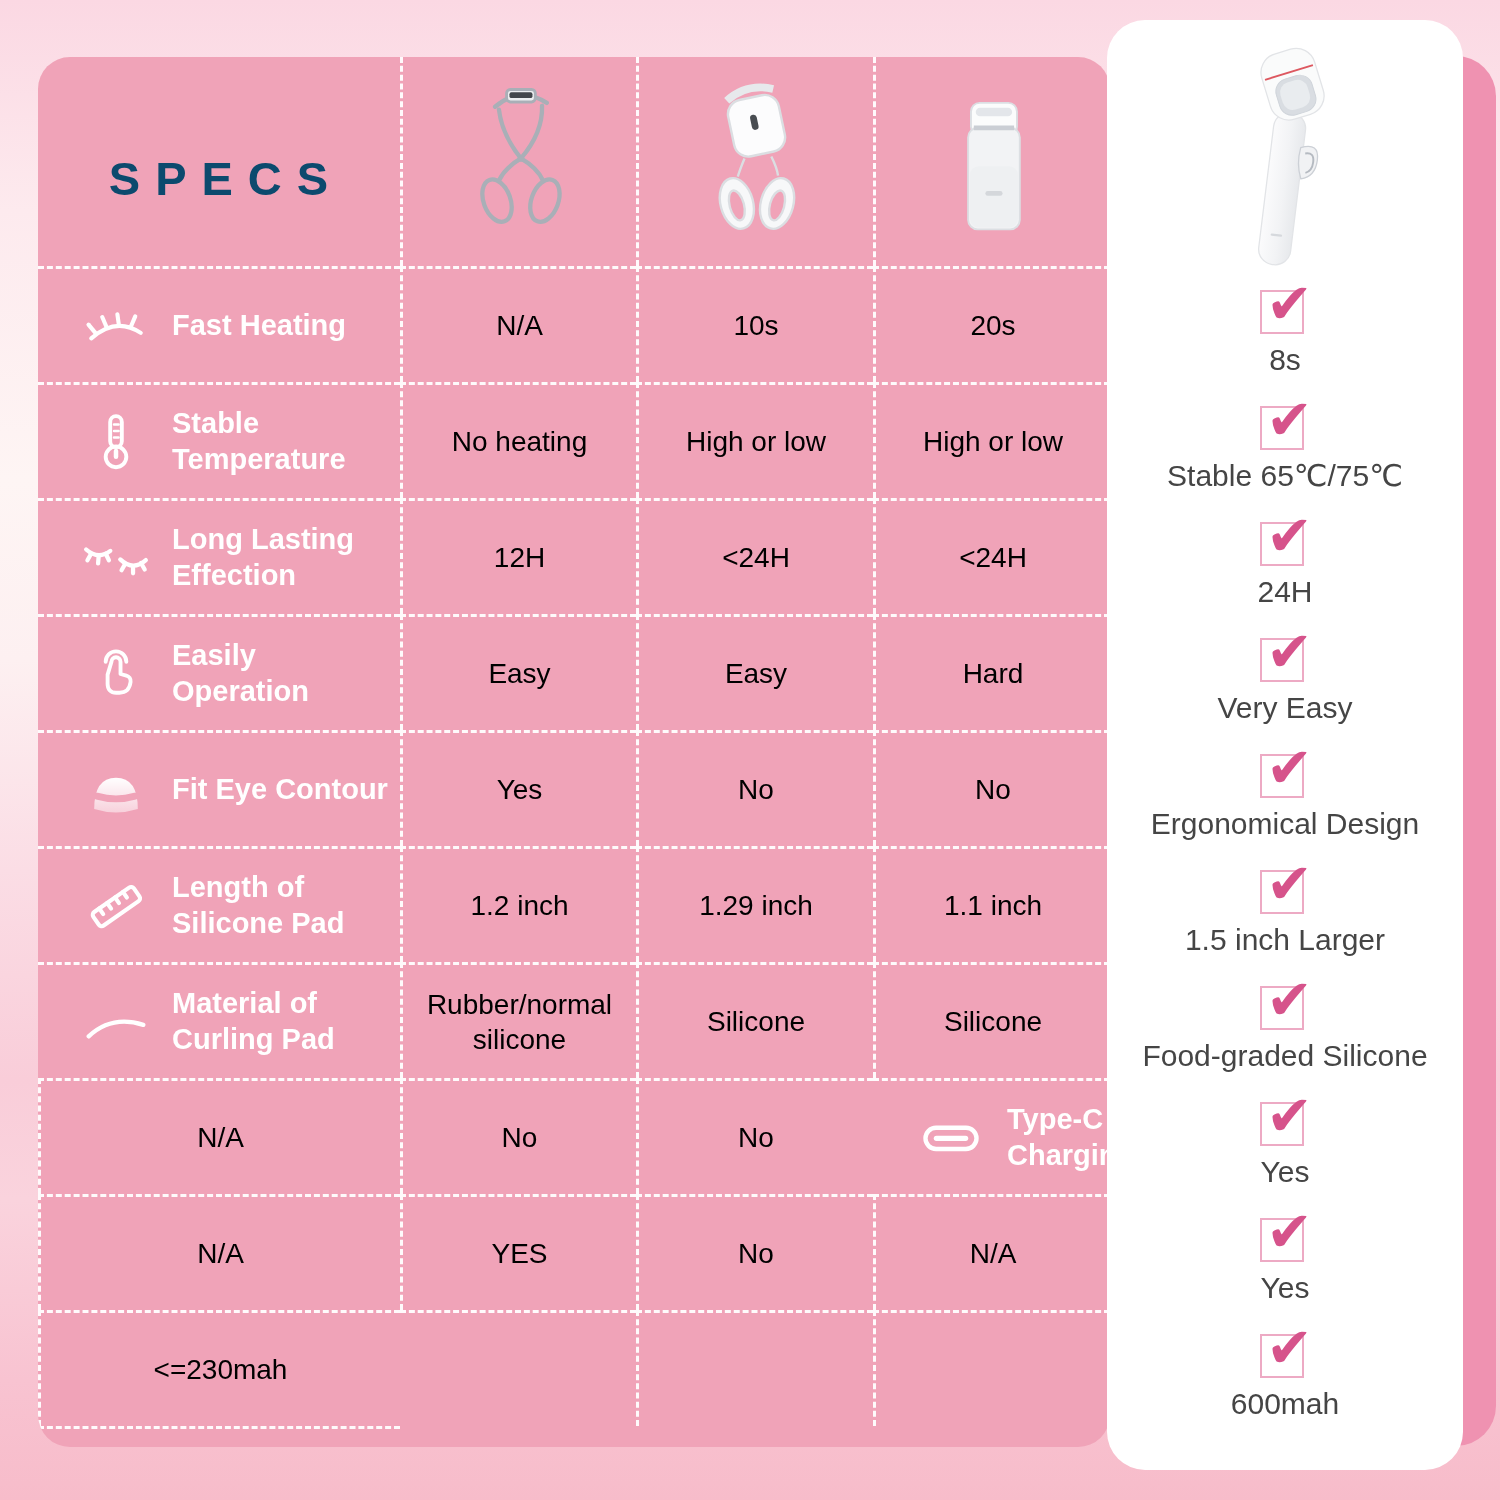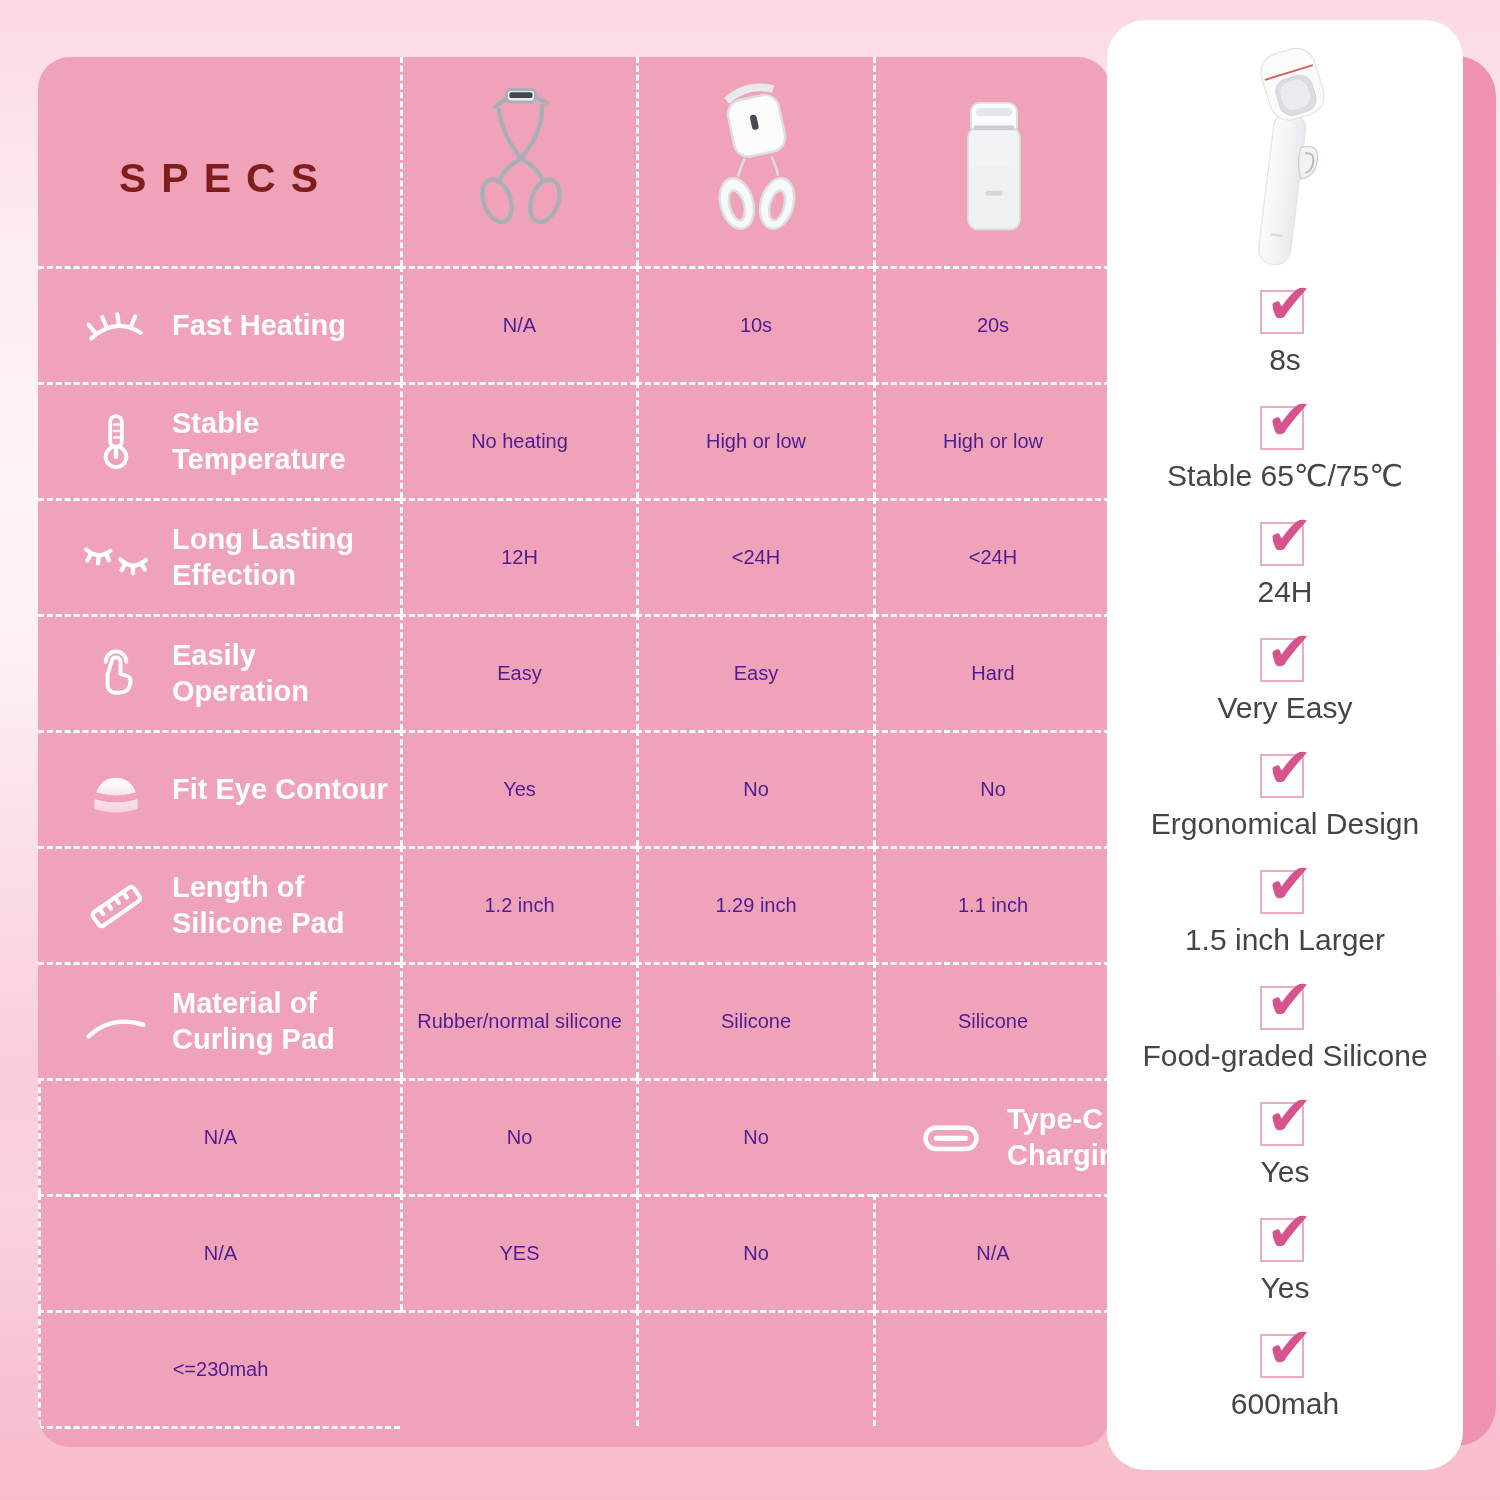--- a/index.html
+++ b/index.html
@@ -18,7 +18,7 @@
   .cell{position:relative;display:flex;align-items:center;justify-content:center;}
   .bl{border-left:3px dashed rgba(255,255,255,.95);}
   .bt{border-top:3px dashed rgba(255,255,255,.95);}
-  .specs{font-size:41px;font-weight:bold;color:#7f1d1d;letter-spacing:15px;margin:34px 0 0 14px;}
+  .specs{font-size:47px;font-weight:bold;color:#0c4a6e;letter-spacing:15px;margin:34px 0 0 14px;}
   .hdr svg{margin-top:14px;}
   .lab{justify-content:flex-start;padding-left:40px;gap:18px;}
   .lab .ic{width:76px;flex:none;display:flex;justify-content:center;align-items:center;}

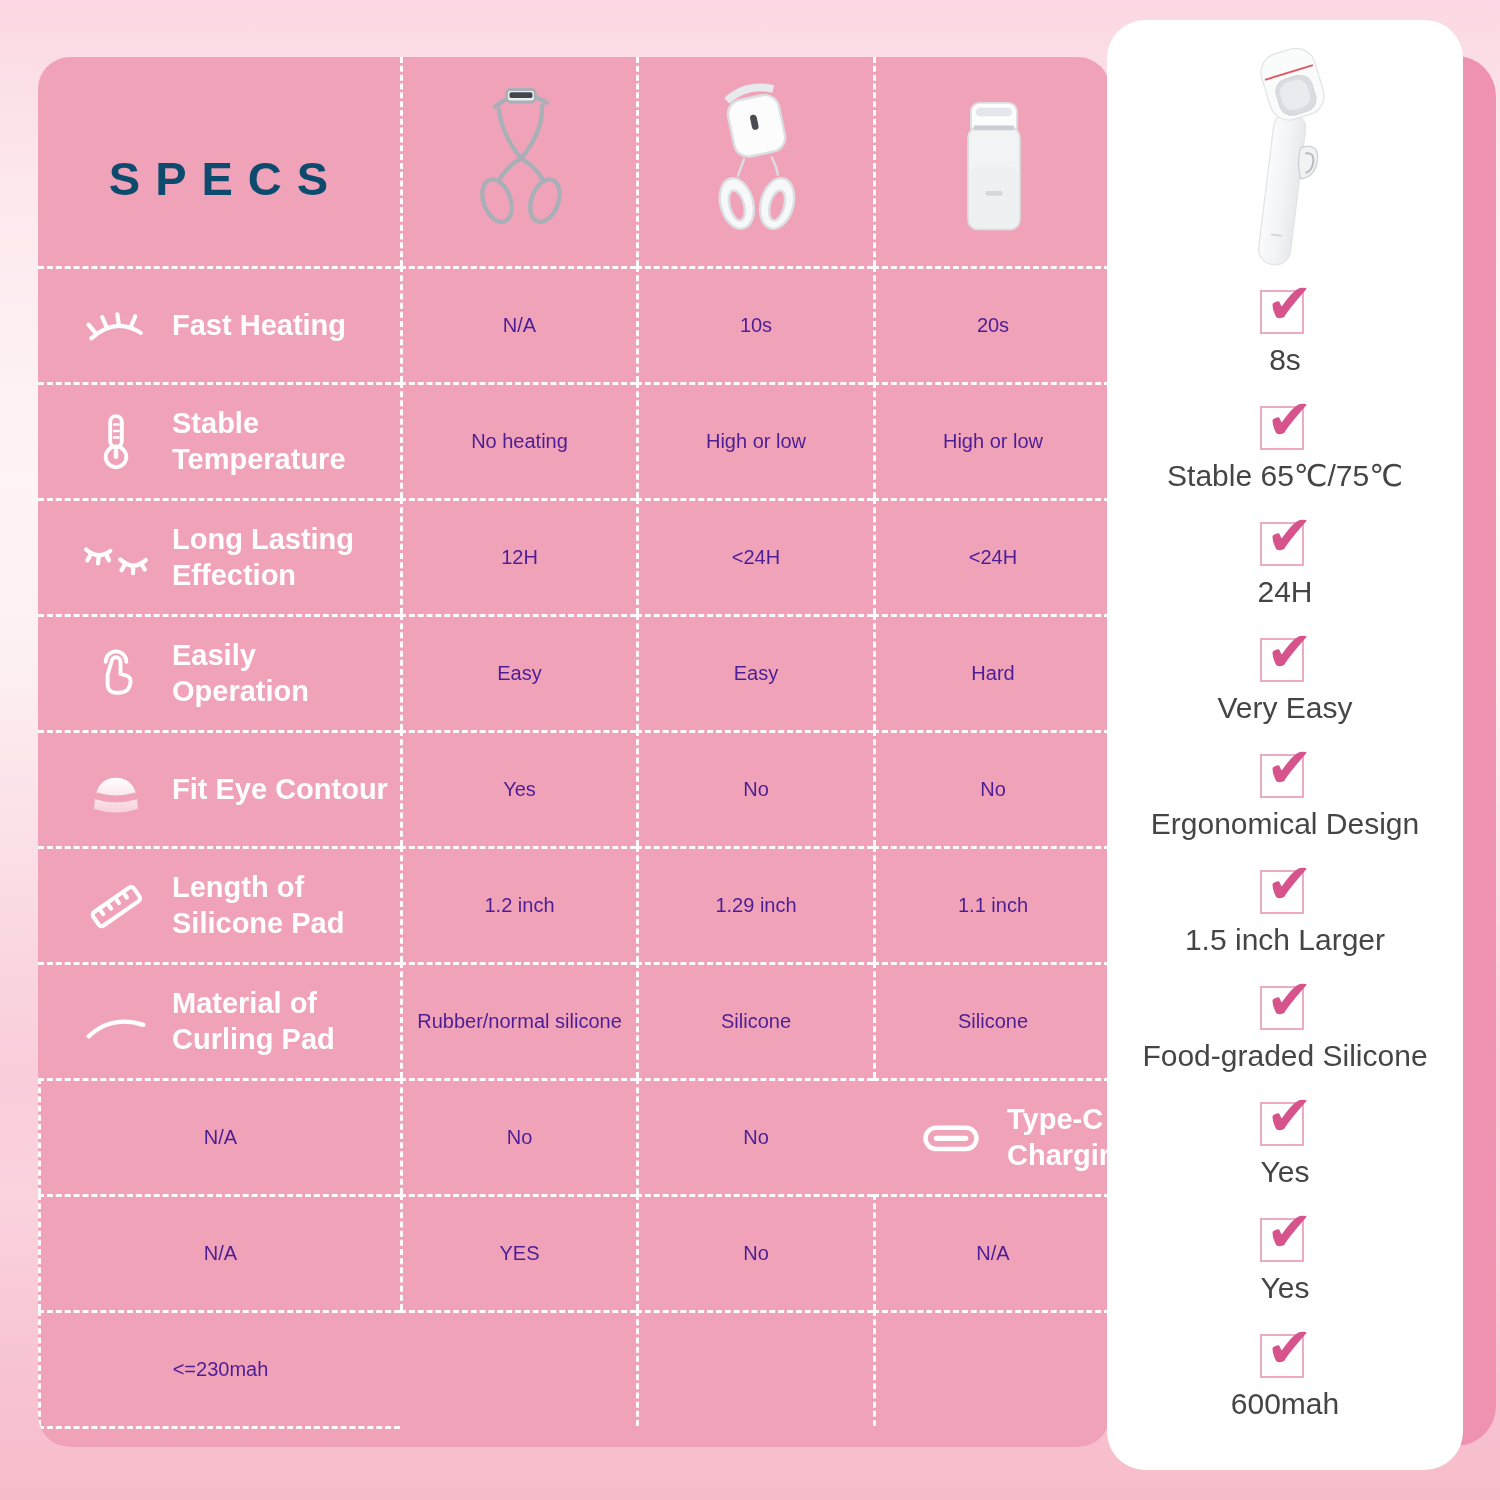--- a/index.html
+++ b/index.html
@@ -23,7 +23,7 @@
   .lab{justify-content:flex-start;padding-left:40px;gap:18px;}
   .lab .ic{width:76px;flex:none;display:flex;justify-content:center;align-items:center;}
   .lt{font-weight:bold;font-size:29px;line-height:1.22;color:#fff;max-width:238px;}
-  .val span{display:block;font-size:20px;font-weight:500;color:#4c1d95;text-align:center;line-height:1.25;max-width:205px;overflow-wrap:break-word;}
+  .val span{display:block;font-size:28px;font-weight:500;color:#000000;text-align:center;line-height:1.25;max-width:205px;overflow-wrap:break-word;}
   
   .panel-shadow{position:absolute;left:1140px;top:56px;width:356px;height:1390px;
     background:#ef92b1;border-radius:40px;z-index:2;}

